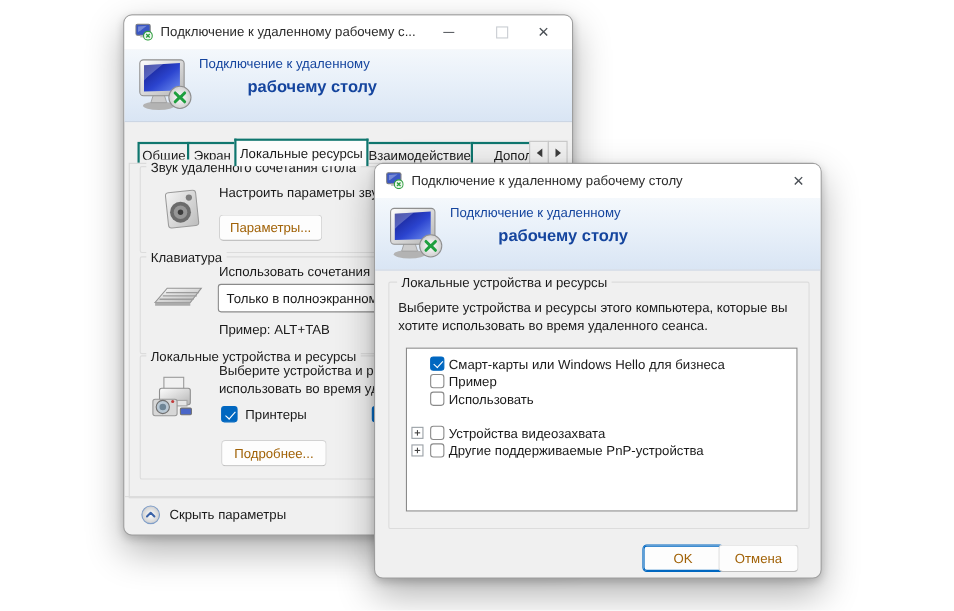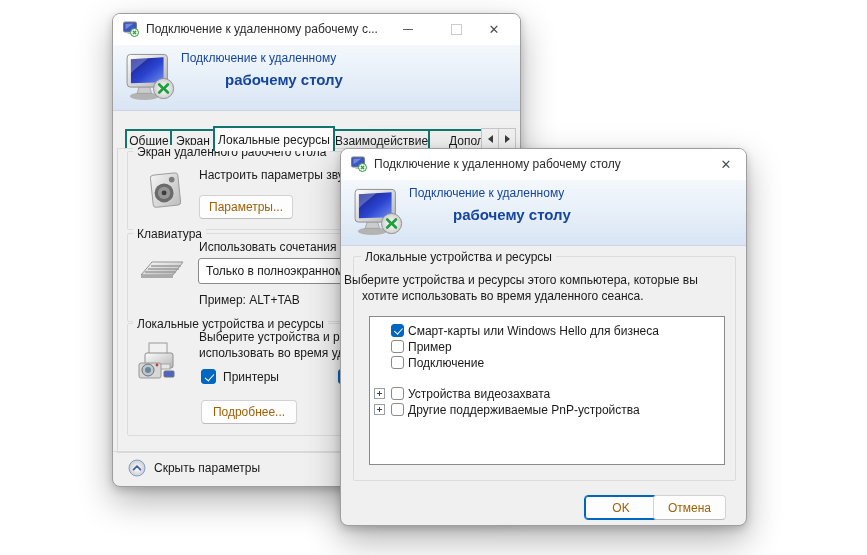--- a/index.html
+++ b/index.html
@@ -175,7 +175,7 @@
   <div class="tab-pane"></div>
 
   <div class="groupbox" style="left:14px;top:137px;width:380px;height:77px"></div>
-  <div class="group-label" style="left:20px;top:131px">Экран удаленного рабочего стола</div>
+  <div class="group-label" style="left:20px;top:131px">Звук удаленного сочетания стола</div>
   <span class="icon-abs" style="left:34px;top:158px">
     <svg viewBox="0 0 40 40" width="38" height="38">
       <rect x="5" y="2" width="29" height="34" rx="3" fill="url(#gSpk)" stroke="#9a9a9a" transform="rotate(-6 20 19)"></rect>

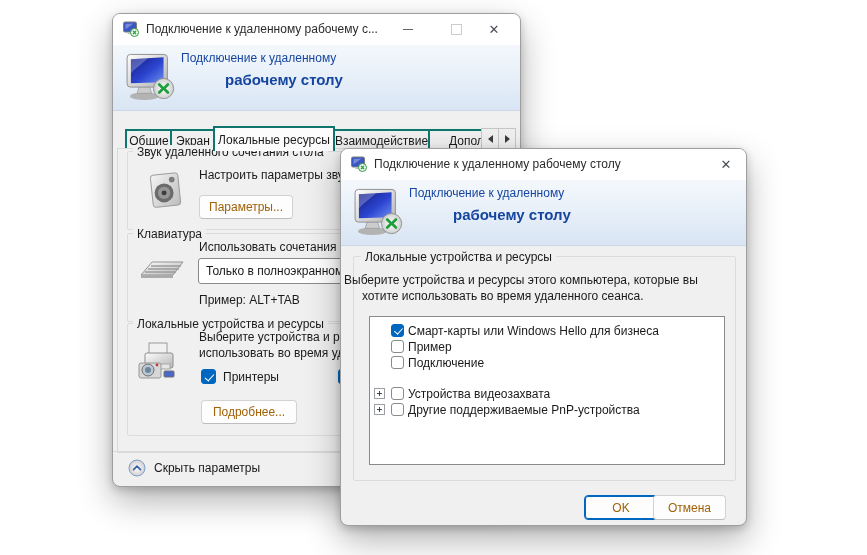--- a/index.html
+++ b/index.html
@@ -277,7 +277,7 @@
 
   <div class="groupbox" style="left:12px;top:107px;width:381px;height:223px"></div>
   <div class="group-label" style="left:20px;top:101px">Локальные устройства и ресурсы</div>
-  <div class="body-text" style="left:3px;top:124px">Выберите устройства и ресурсы этого компьютера, которые вы</div>
+  <div class="body-text" style="left:21px;top:124px">Выберите устройства и ресурсы этого компьютера, которые вы</div>
   <div class="body-text" style="left:21px;top:140px">хотите использовать во время удаленного сеанса.</div>
 
   <div class="treebox">

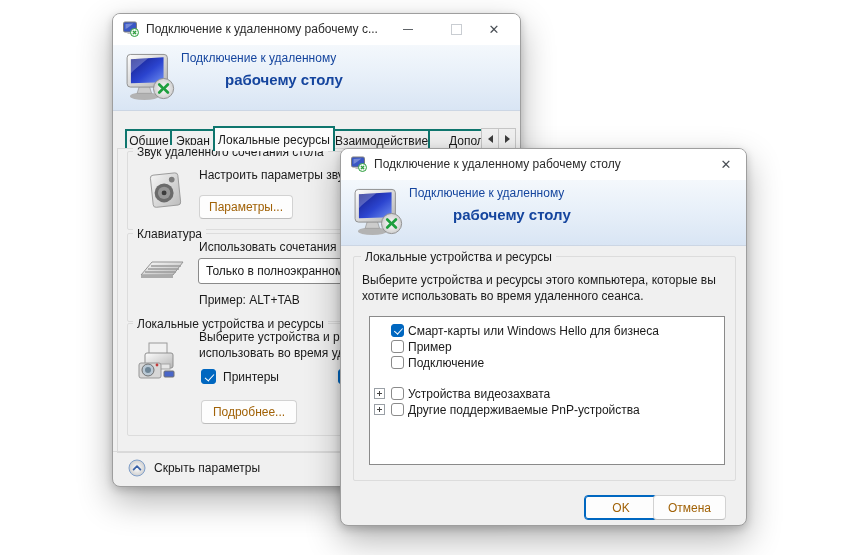--- a/index.html
+++ b/index.html
@@ -291,7 +291,7 @@
     </div>
     <div class="tree-row" style="top:38px">
       <span class="checkbox unchecked"></span>
-      <span class="tree-label">Подключение</span>
+      <span class="tree-label">Использовать</span>
     </div>
     <div class="tree-row" style="top:69px">
       <span class="expander"></span>

